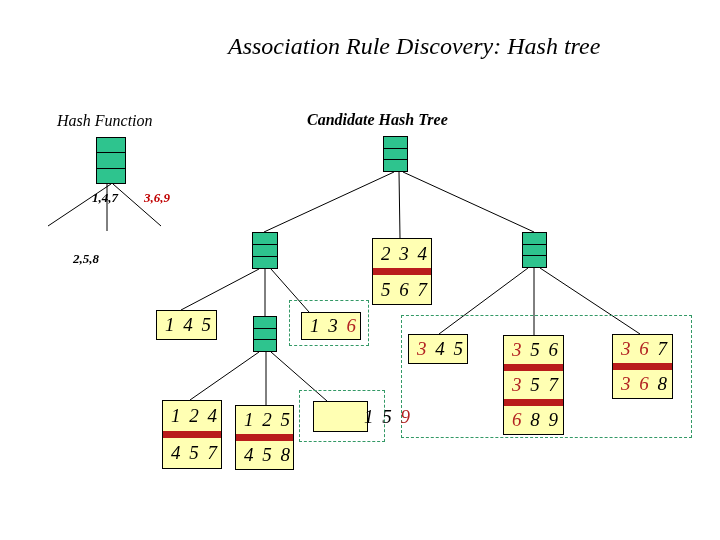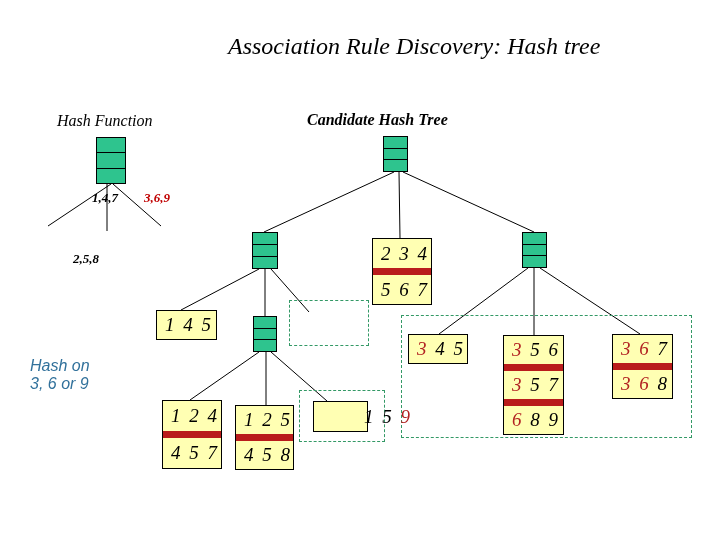--- a/index.html
+++ b/index.html
@@ -112,6 +112,9 @@
     <div class="cell"><span>1 4 5</span></div>
   </div>
 
+  <div class="leaf" style="left:301px;top:312px;width:60px;">
+    <div class="cell h26"><span>1 3 </span><span class="red">6</span></div>
+  </div>
 
   <div class="leaf" style="left:162px;top:400px;width:60px;">
     <div class="cell h30"><span>1 2 4</span></div>

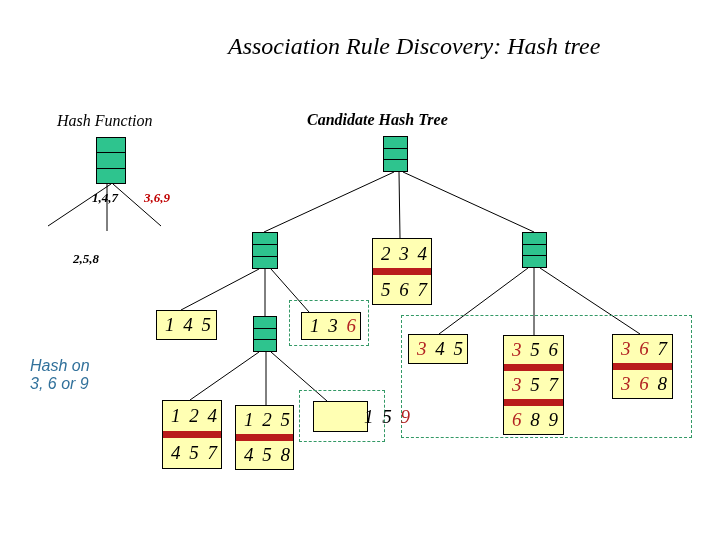--- a/index.html
+++ b/index.html
@@ -68,10 +68,6 @@
   <div class="branch red" style="left:144px;top:190px;">3,6,9</div>
   <div class="branch" style="left:73px;top:219px;margin-top:32px;">2,5,8</div>
 
-  <div class="note">
-    <div>Hash on</div>
-    <div>3, 6 or 9</div>
-  </div>
 
   <div class="gnode" style="left:96px;top:137px;width:30px;height:47px;">
     <div class="gcell"></div>

